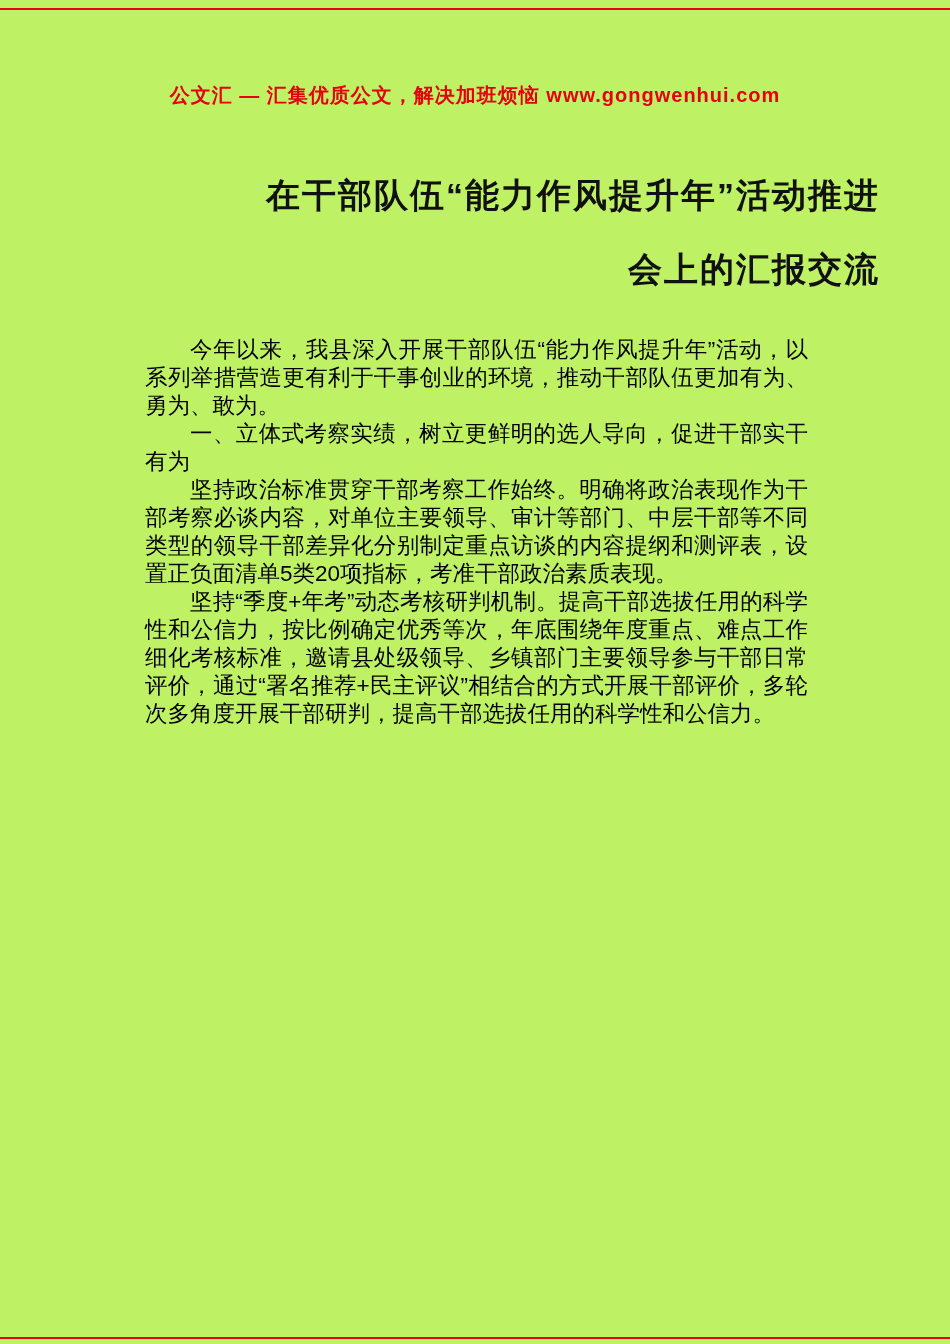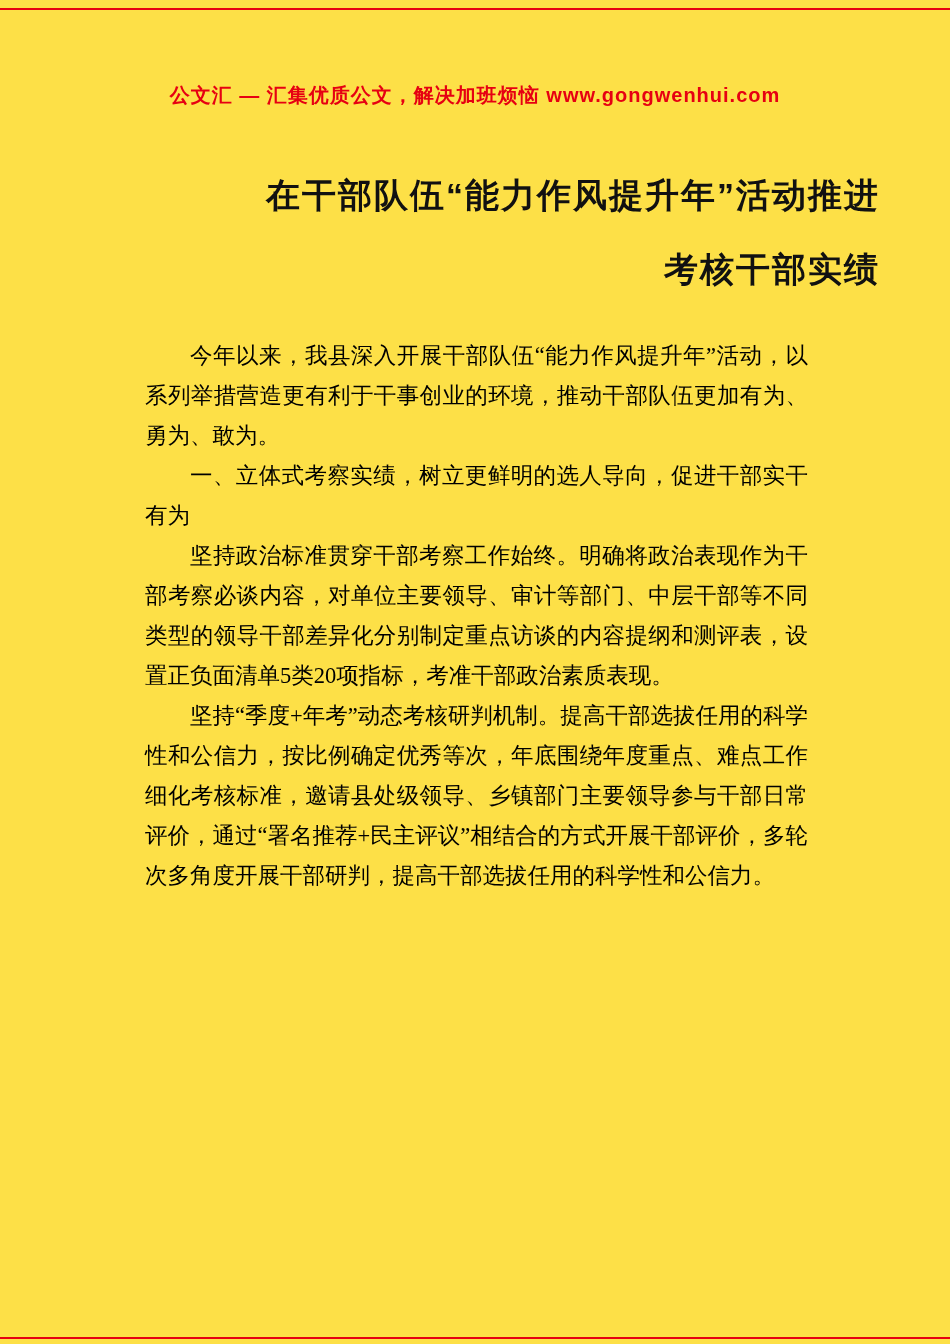--- a/index.html
+++ b/index.html
@@ -11,7 +11,7 @@
     width: 950px;
     height: 1344px;
     margin: 0 auto;
-    background: #fde047;
+    background: #bef264;
     overflow: hidden;
     font-family: "Liberation Serif", "DejaVu Serif", serif;
   }

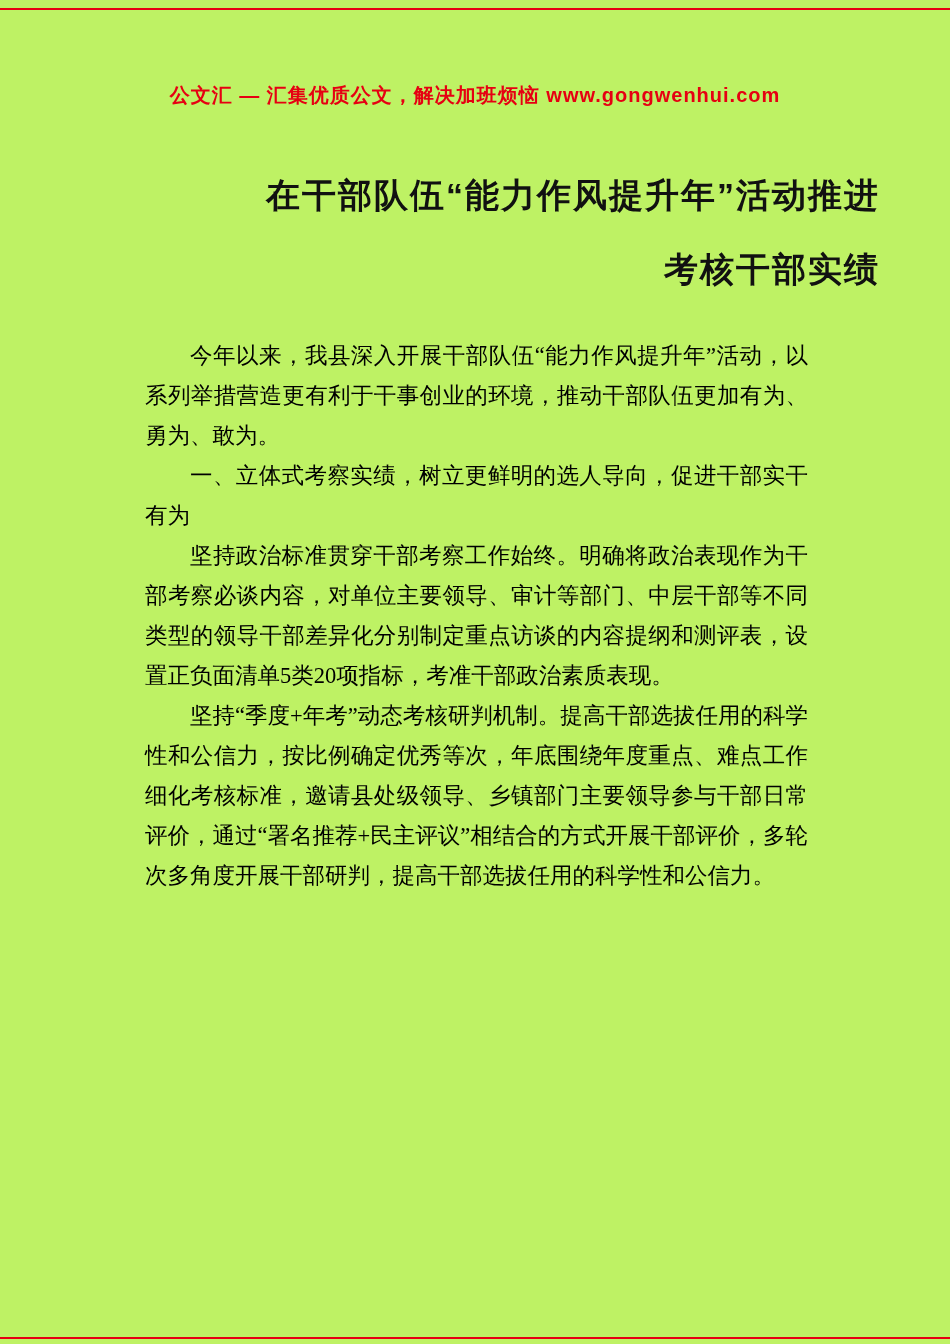--- a/index.html
+++ b/index.html
@@ -82,7 +82,7 @@
 
   <h1 class="doc-title">
     <span class="title-line">在干部队伍“能力作风提升年”活动推进</span>
-    <span class="title-line">考核干部实绩</span>
+    <span class="title-line">会上的汇报交流</span>
   </h1>
 
   <div class="doc-body">

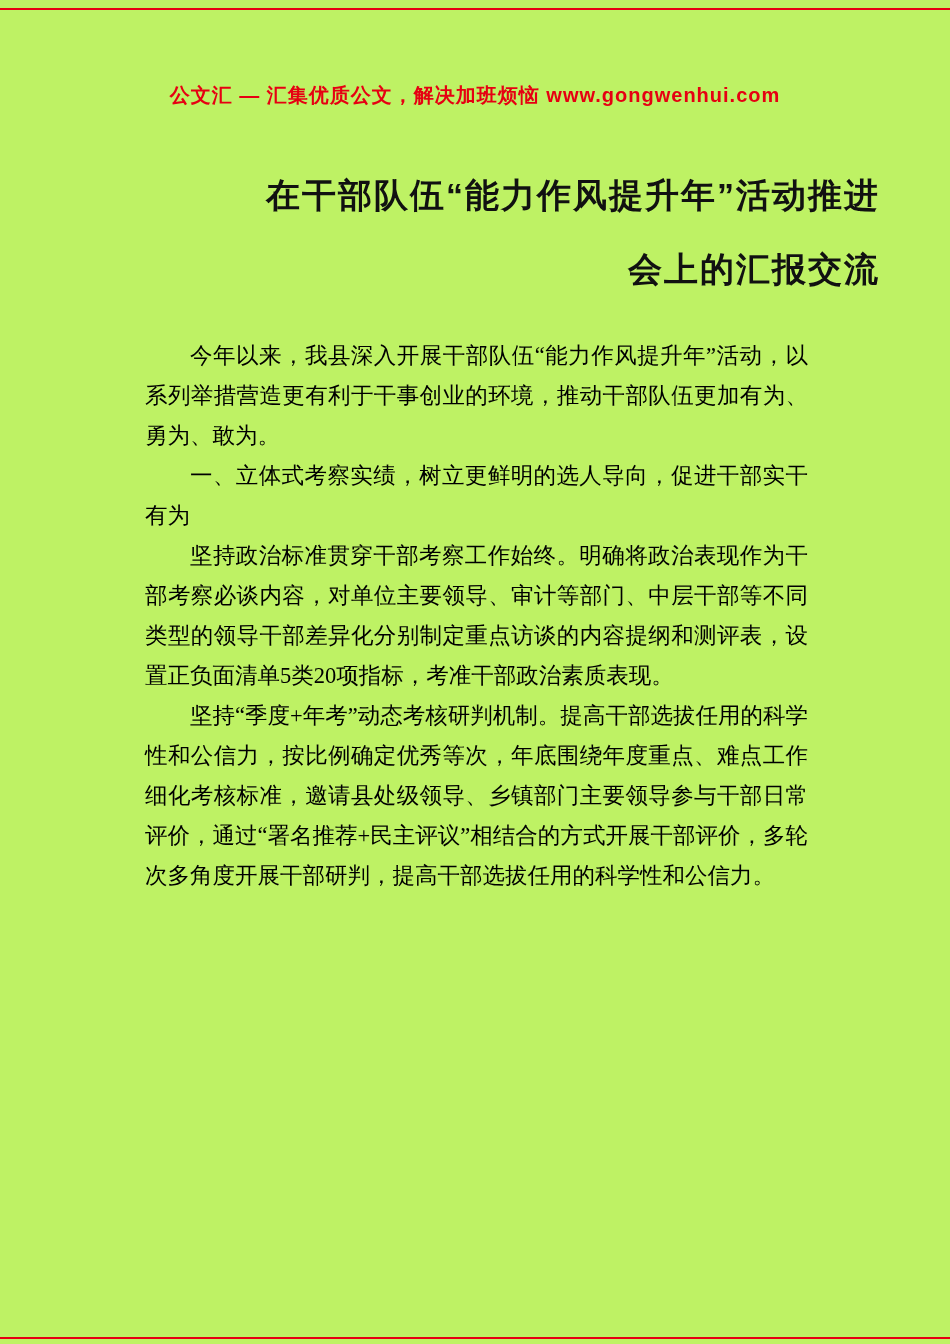--- a/index.html
+++ b/index.html
@@ -60,11 +60,11 @@
     left: 145px;
     width: 663px;
     font-size: 22.5px;
-    line-height: 40px;
+    line-height: 28px;
     color: #000000;
     text-align: justify;
     text-justify: inter-character;
-    font-family: Liberation Serif, serif;
+    font-family: Liberation Sans, sans-serif;
   }
   .doc-body p {
     text-indent: 2em;

